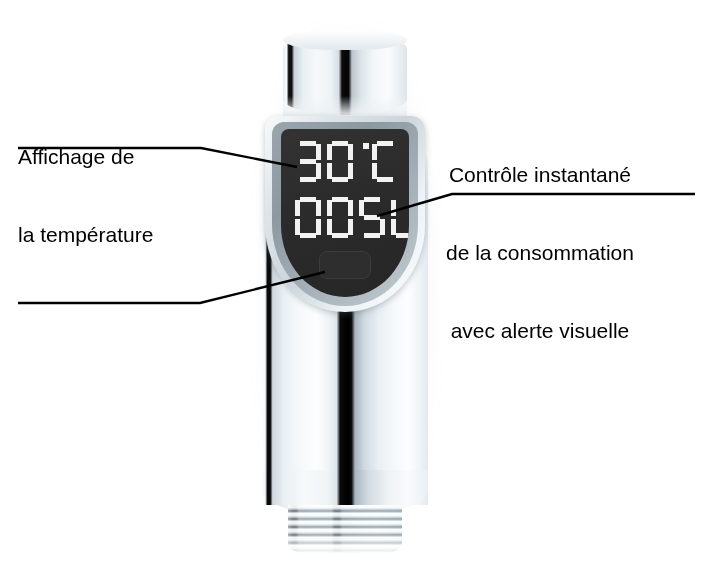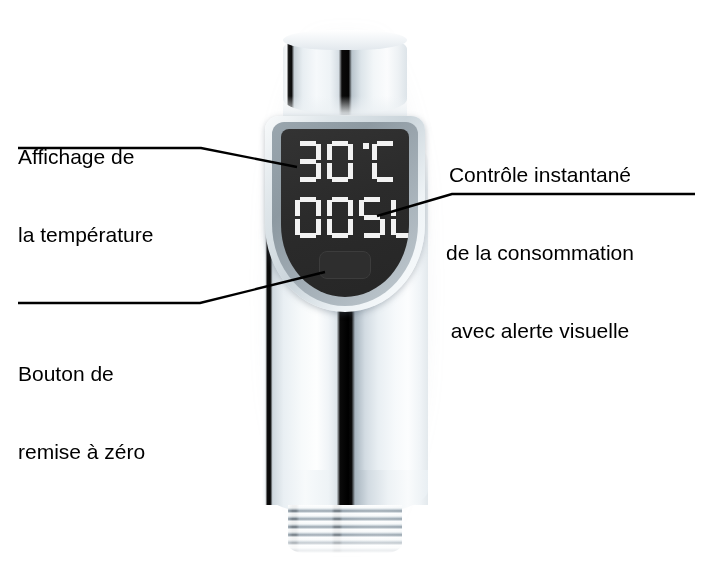--- a/index.html
+++ b/index.html
@@ -455,10 +455,6 @@
     <span class="callout-line">la température</span>
   </div>
 
-  <div class="callout" id="label-reset">
-    <span class="callout-line">Bouton de</span>
-    <span class="callout-line">remise à zéro</span>
-  </div>
 
 </div>
 

